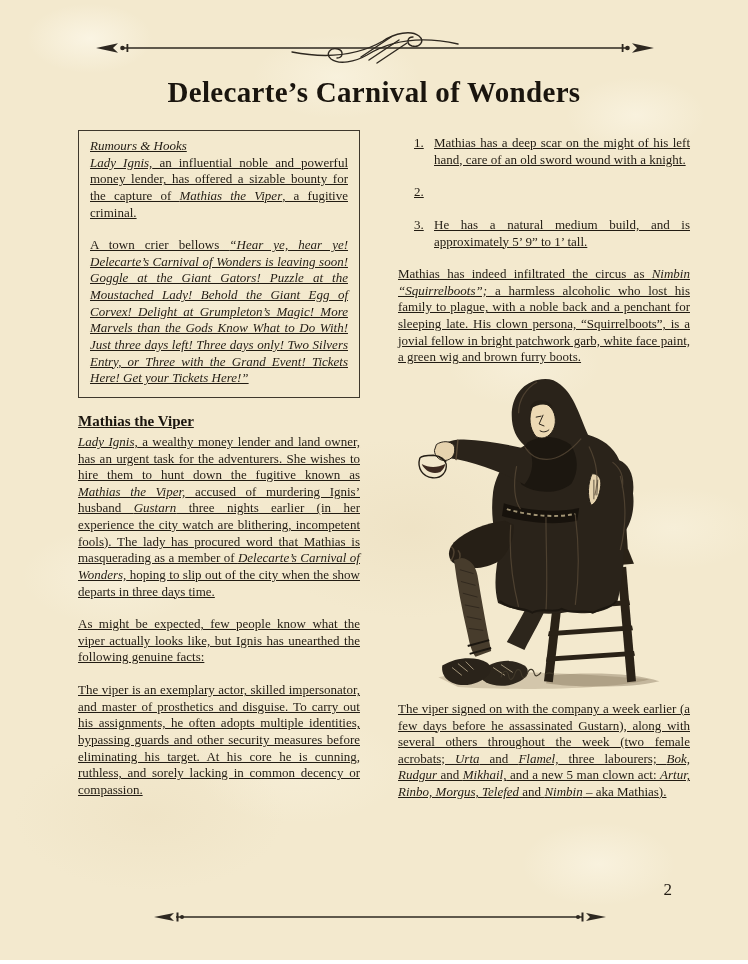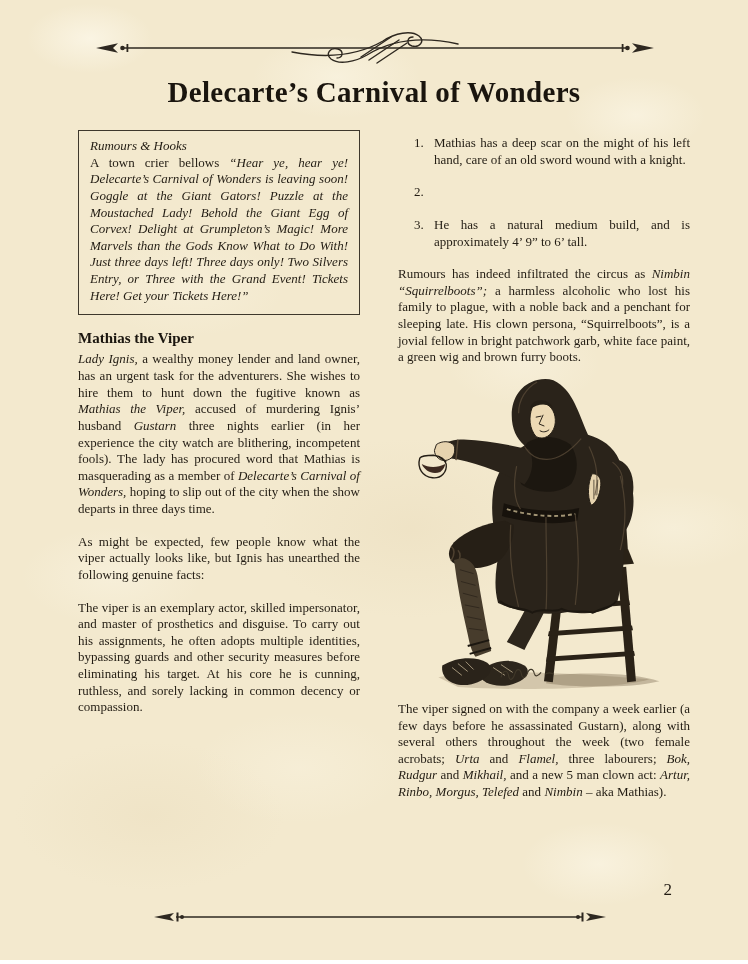--- a/index.html
+++ b/index.html
@@ -32,7 +32,7 @@
     text-align:center;font-size:29px;font-weight:bold;
     letter-spacing:.3px;color:#1a150e;
   }
-  .col{position:absolute;font-size:13px;line-height:1.28;text-align:justify;}
+  .col{position:absolute;font-size:13px;line-height:1.28;text-align:justify;text-decoration:underline;}
   .col-left{left:78px;top:130px;width:282px;}
   .col-right{left:398px;top:135px;width:292px;}
   .rumours-box{

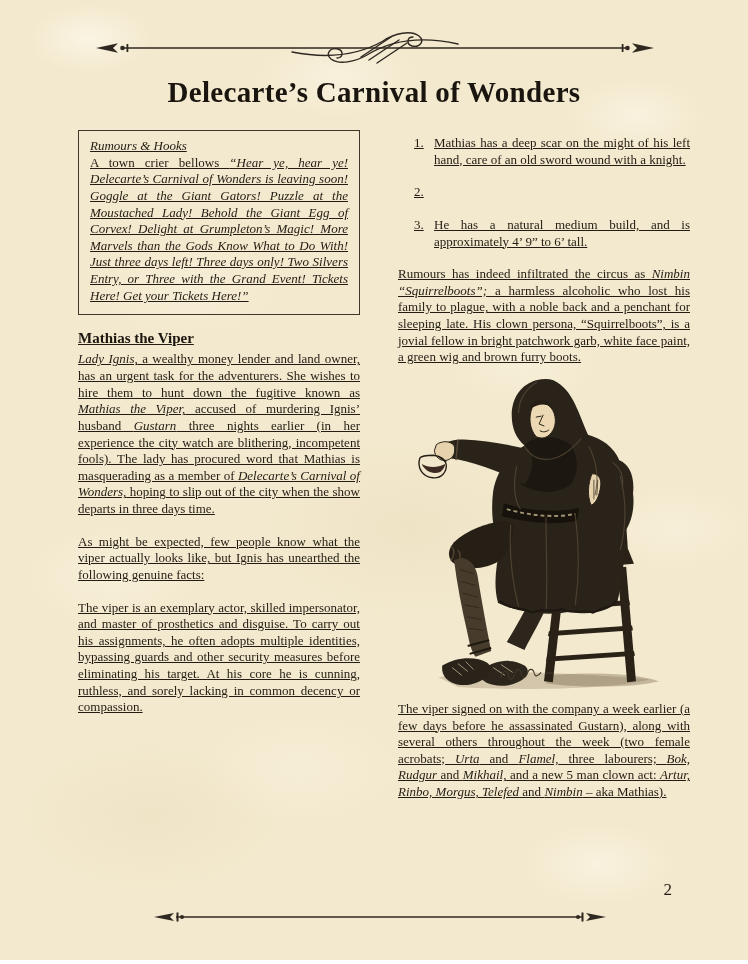--- a/index.html
+++ b/index.html
@@ -86,6 +86,7 @@
   <div class="col col-left">
     <div class="rumours-box">
       <div class="box-head">Rumours &amp; Hooks</div>
+      <p class="body-p"><i>Lady Ignis,</i><span> an influential noble and powerful money lender, has offered a sizable bounty for the capture of </span><i>Mathias the Viper</i><span>, a fugitive criminal.</span></p>
       <p class="body-p"><span>A town crier bellows </span><i>“Hear ye, hear ye! Delecarte’s Carnival of Wonders is leaving soon! Goggle at the Giant Gators! Puzzle at the Moustached Lady! Behold the Giant Egg of Corvex! Delight at Grumpleton’s Magic! More Marvels than the Gods Know What to Do With! Just three days left! Three days only! Two Silvers Entry, or Three with the Grand Event! Tickets Here! Get your Tickets Here!”</i></p>
     </div>
     <div class="section-head">Mathias the Viper</div>

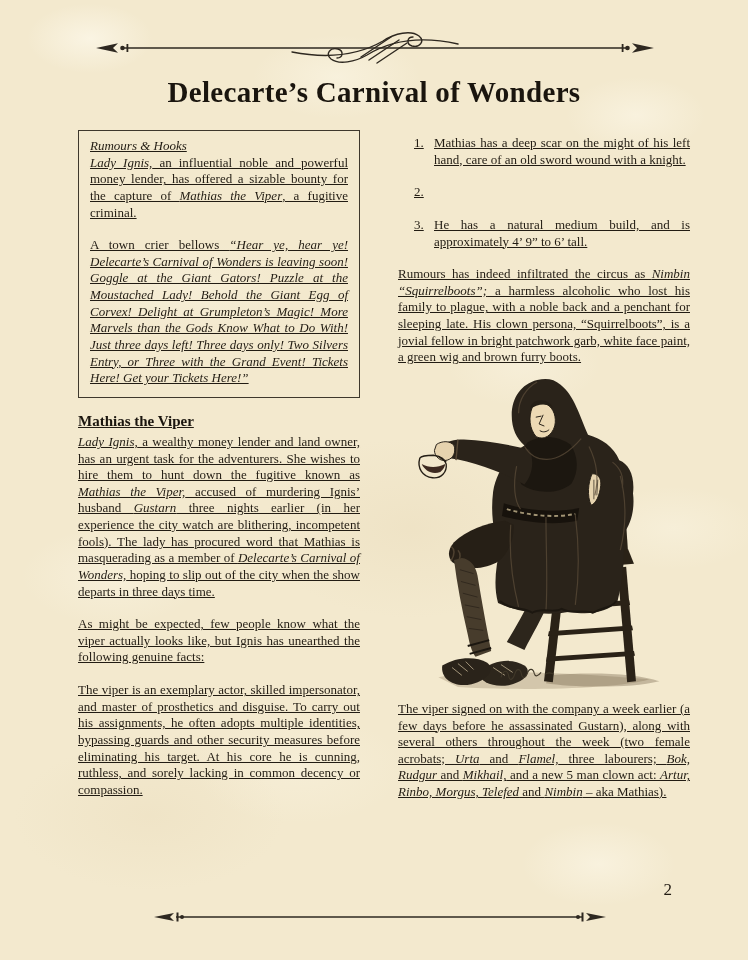--- a/index.html
+++ b/index.html
@@ -106,7 +106,7 @@
       </div>
       <div class="fact-row">
         <div class="fact-num">3.</div>
-        <div class="fact-text">He has a natural medium build, and is approximately 4’ 9” to 6’ tall.</div>
+        <div class="fact-text">He has a natural medium build, and is approximately 5’ 9” to 1’ tall.</div>
       </div>
     </div>
     <p class="body-p"><span>Rumours has indeed infiltrated the circus as </span><i>Nimbin “Squirrelboots”;</i><span> a harmless alcoholic who lost his family to plague, with a noble back and a penchant for sleeping late. His clown persona, “Squirrelboots”, is a jovial fellow in bright patchwork garb, white face paint, a green wig and brown furry boots.</span></p>

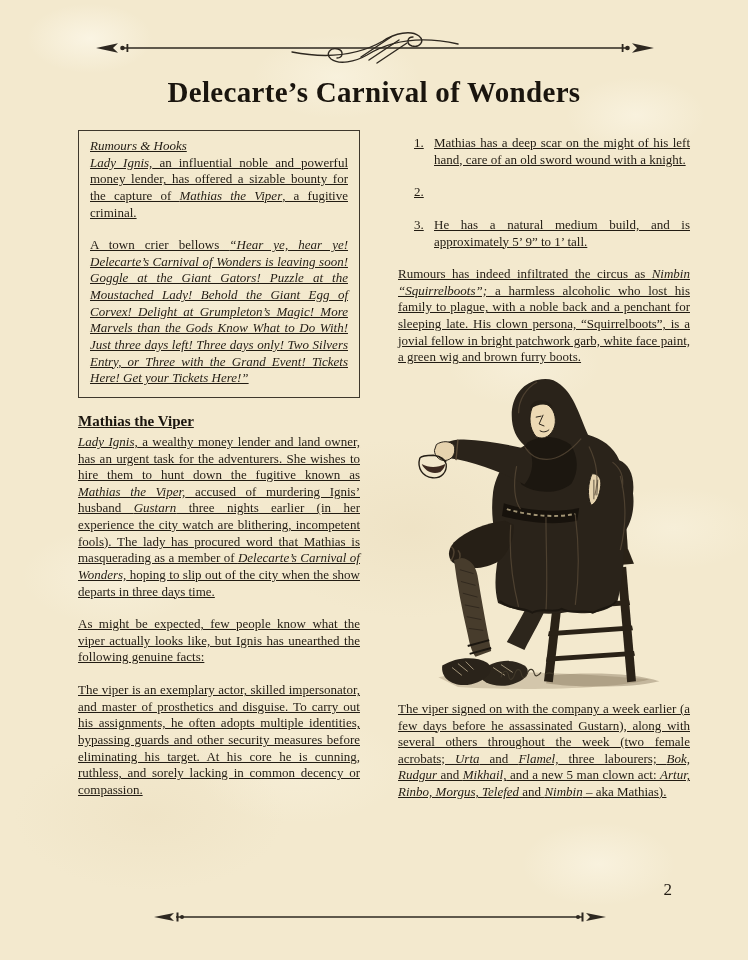--- a/index.html
+++ b/index.html
@@ -109,7 +109,7 @@
         <div class="fact-text">He has a natural medium build, and is approximately 5’ 9” to 1’ tall.</div>
       </div>
     </div>
-    <p class="body-p"><span>Rumours has indeed infiltrated the circus as </span><i>Nimbin “Squirrelboots”;</i><span> a harmless alcoholic who lost his family to plague, with a noble back and a penchant for sleeping late. His clown persona, “Squirrelboots”, is a jovial fellow in bright patchwork garb, white face paint, a green wig and brown furry boots.</span></p>
+    <p class="body-p"><span>Mathias has indeed infiltrated the circus as </span><i>Nimbin “Squirrelboots”;</i><span> a harmless alcoholic who lost his family to plague, with a noble back and a penchant for sleeping late. His clown persona, “Squirrelboots”, is a jovial fellow in bright patchwork garb, white face paint, a green wig and brown furry boots.</span></p>
 
     <div class="illustration">
       <svg width="282" height="313" viewBox="0 0 288 320" fill="none">

